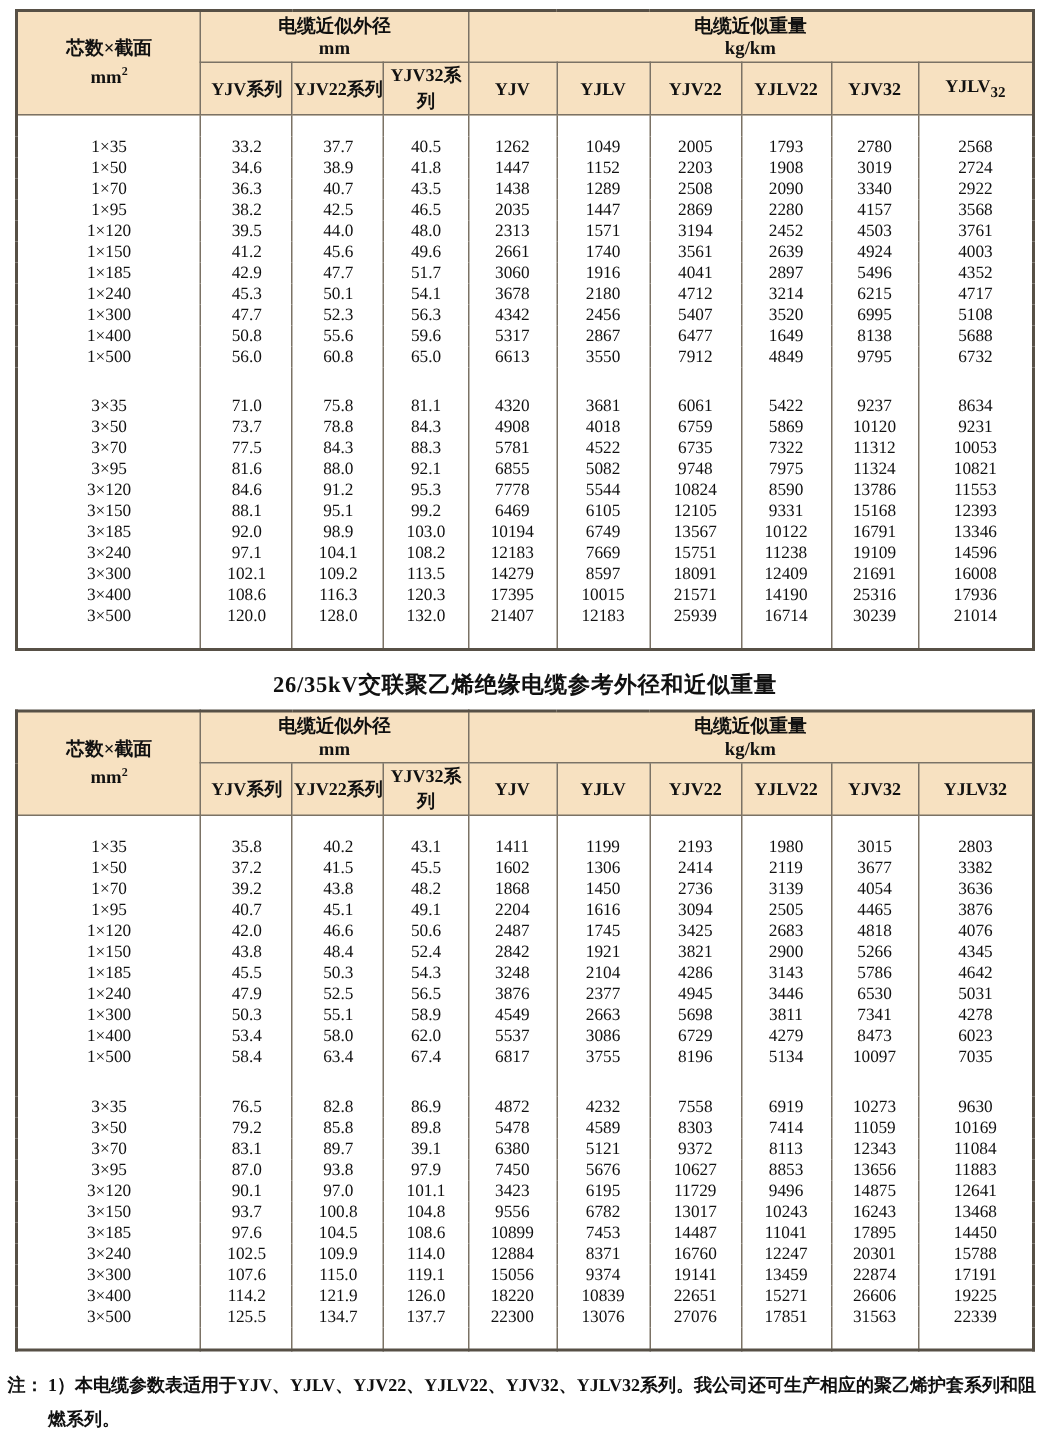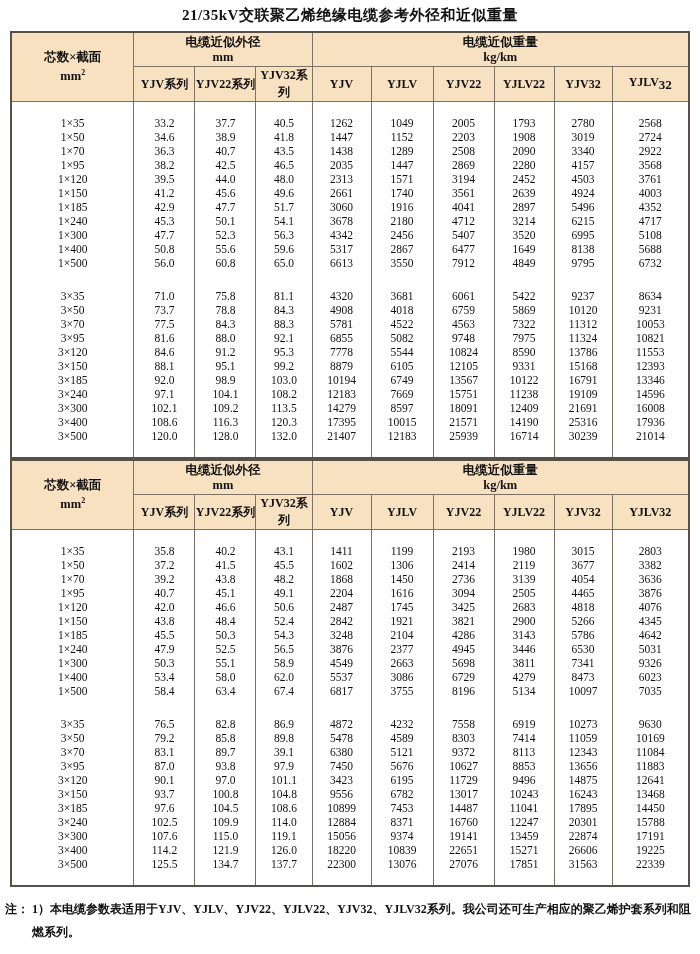--- a/index.html
+++ b/index.html
@@ -60,7 +60,6 @@
 
 <div class="doc">
 
-  <div class="table-title">21/35kV交联聚乙烯绝缘电缆参考外径和近似重量</div>
 
   <table class="cable-table">
     <colgroup>

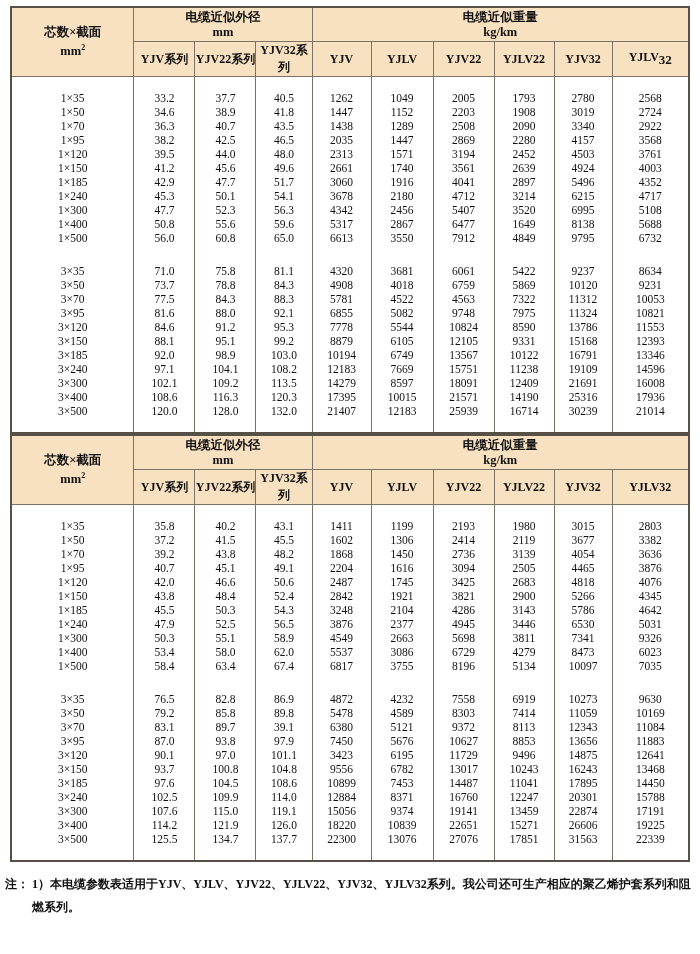--- a/index.html
+++ b/index.html
@@ -35,7 +35,7 @@
   .spec-th{font-size:12.5px;line-height:16px;margin-top:38px;}
   .group-th{font-size:12.5px;line-height:15px;height:33px;}
   .series-th{font-size:12px;height:27px;}
-  .series-th sub{font-size:13px;}
+  .series-th sub{font-size:10px;}
   .spec-th sup{font-size:8px;vertical-align:super;}
   table.cable-table tbody td{
     border-left:1px solid var(--border-in);

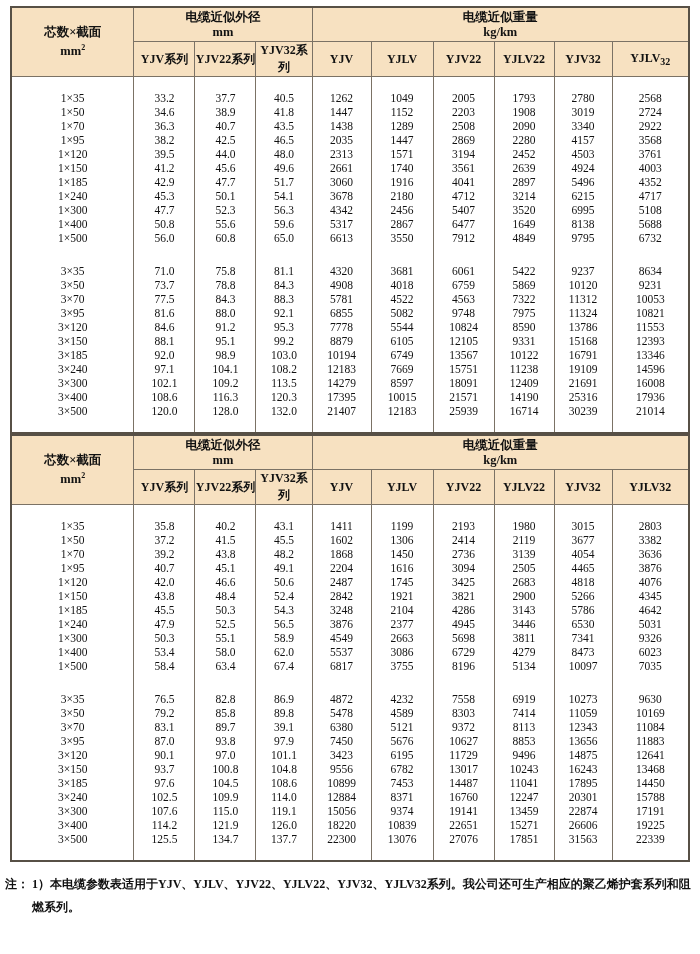--- a/index.html
+++ b/index.html
@@ -289,7 +289,7 @@
           <td>88.3</td>
           <td>5781</td>
           <td>4522</td>
-          <td>4563</td>
+          <td>6735</td>
           <td>7322</td>
           <td>11312</td>
           <td>10053</td>

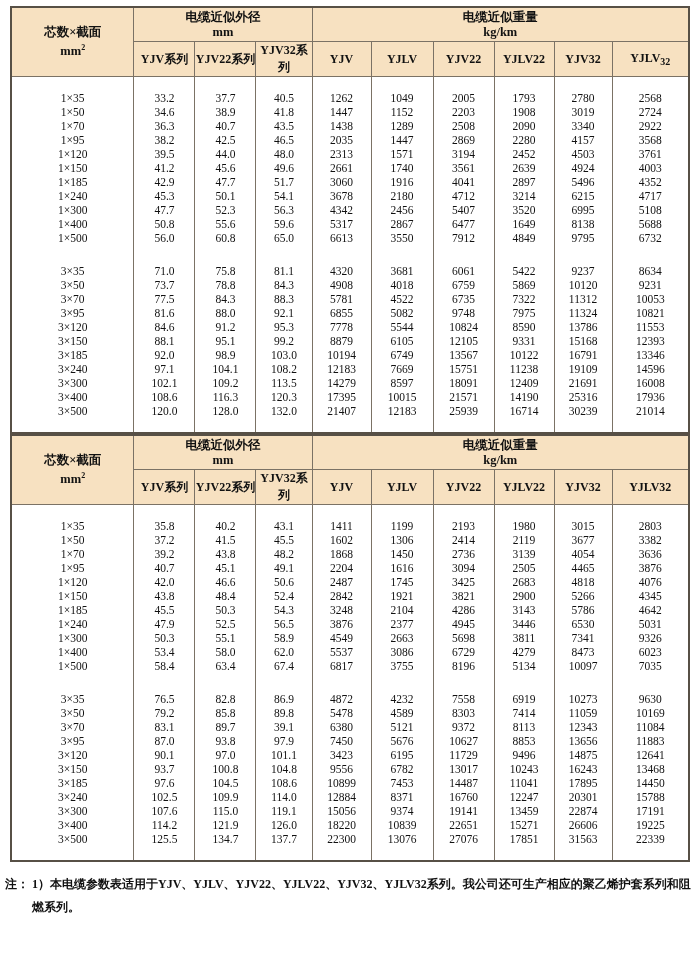--- a/index.html
+++ b/index.html
@@ -323,7 +323,7 @@
           <td>88.1</td>
           <td>95.1</td>
           <td>99.2</td>
-          <td>8879</td>
+          <td>6469</td>
           <td>6105</td>
           <td>12105</td>
           <td>9331</td>

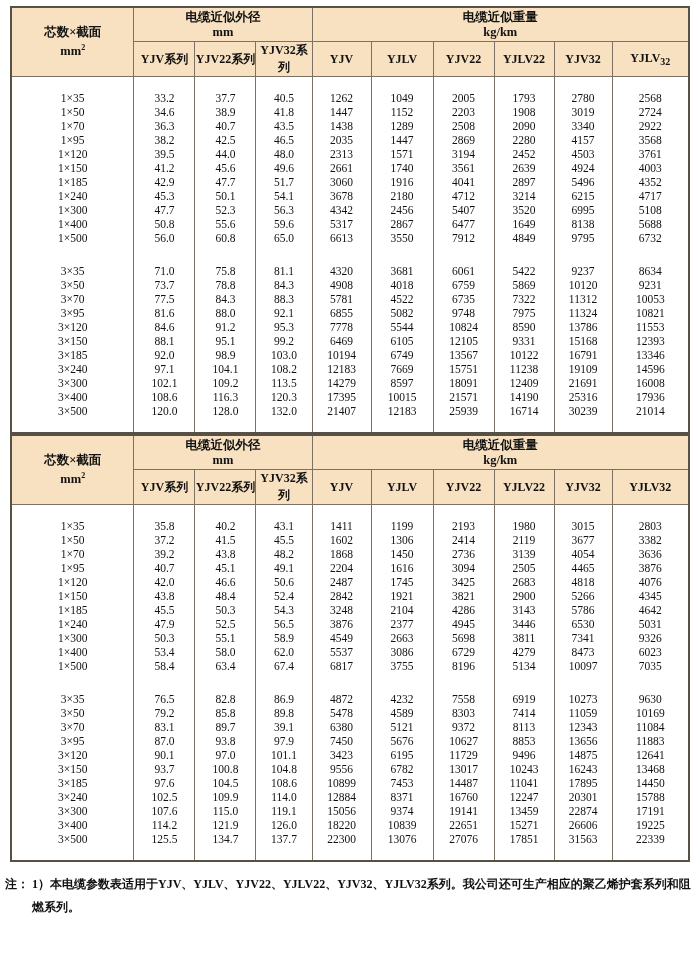--- a/index.html
+++ b/index.html
@@ -405,6 +405,7 @@
       </tbody>
   </table>
 
+  <div class="table-title second">26/35kV交联聚乙烯绝缘电缆参考外径和近似重量</div>
 
   <table class="cable-table">
     <colgroup>

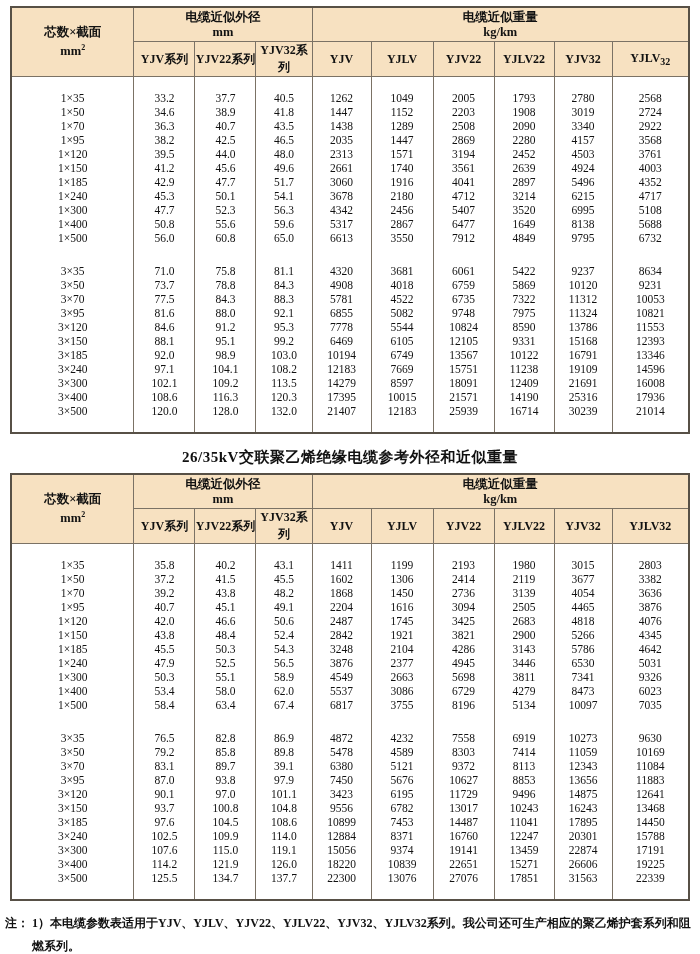--- a/index.html
+++ b/index.html
@@ -566,7 +566,7 @@
           <td>5698</td>
           <td>3811</td>
           <td>7341</td>
-          <td>9326</td>
+          <td>4278</td>
         </tr>
         <tr>
           <td>1×400</td>

